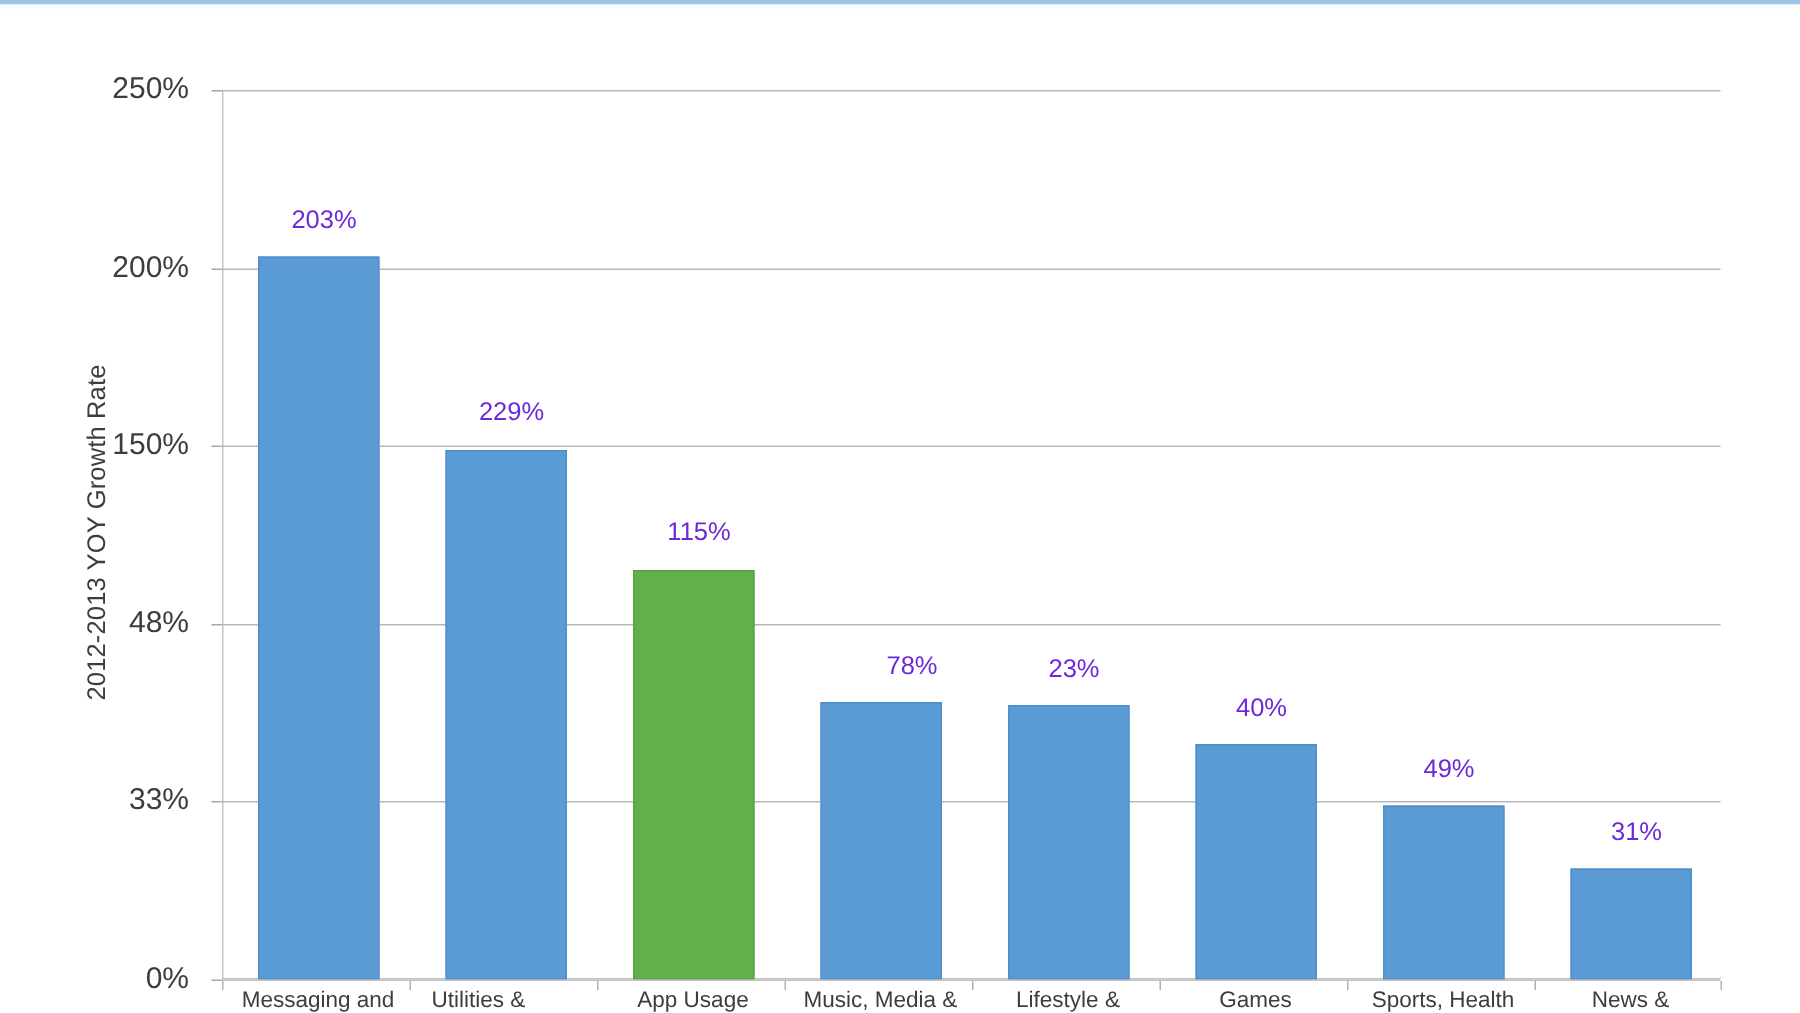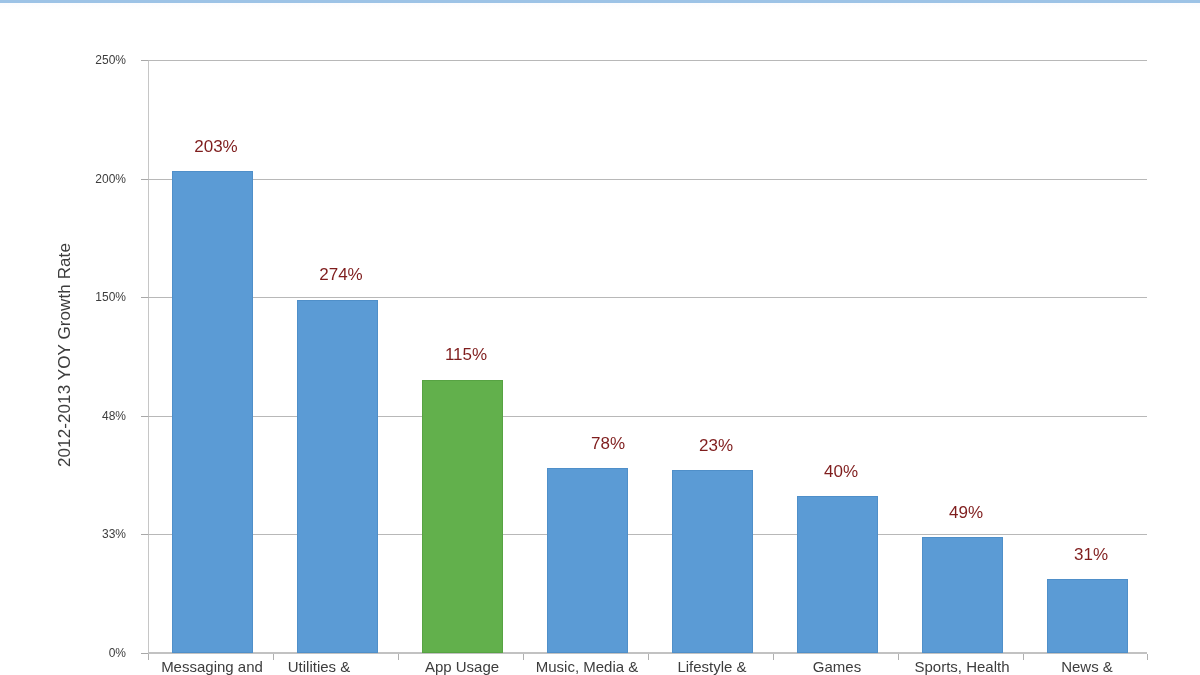--- a/index.html
+++ b/index.html
@@ -97,7 +97,7 @@
   .y-tick-label {
     position: absolute;
     right: 1188px;       
-    font-size: 12px;
+    font-size: 20px;
     color: #3d3d3d;
     text-align: right;
     white-space: nowrap;

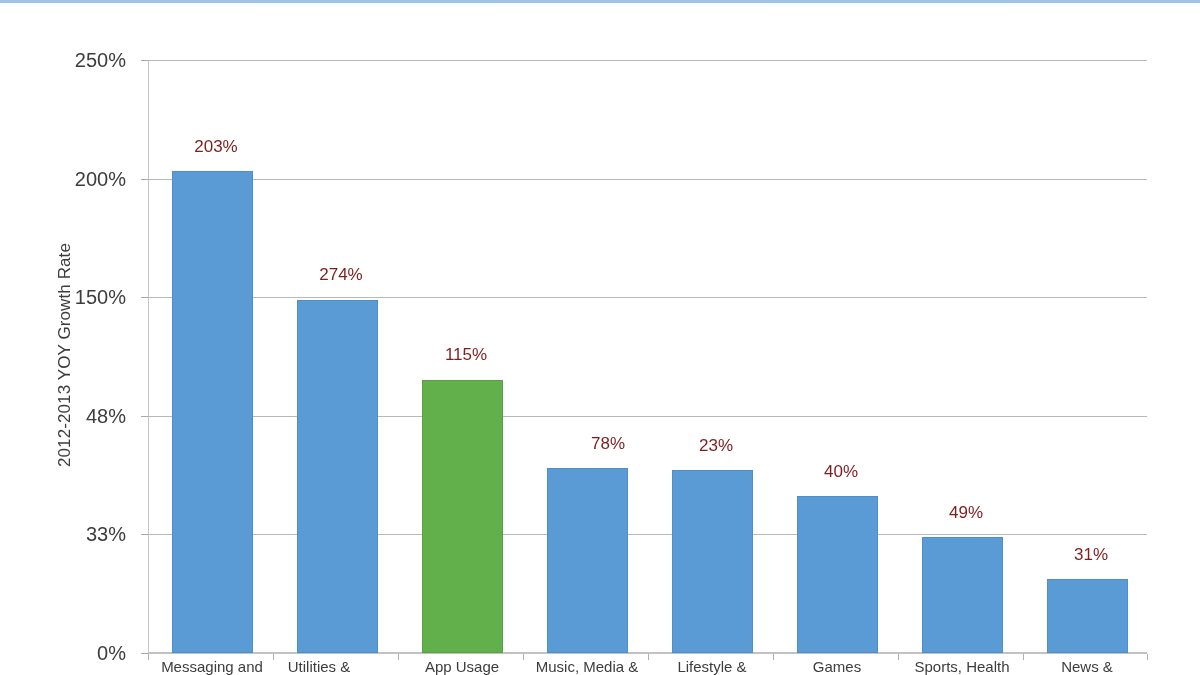--- a/index.html
+++ b/index.html
@@ -140,7 +140,7 @@
     width: 120px;
     text-align: center;
     font-size: 17px;
-    color: #7f1d1d;
+    color: #6d28d9;
     white-space: nowrap;
   }
 

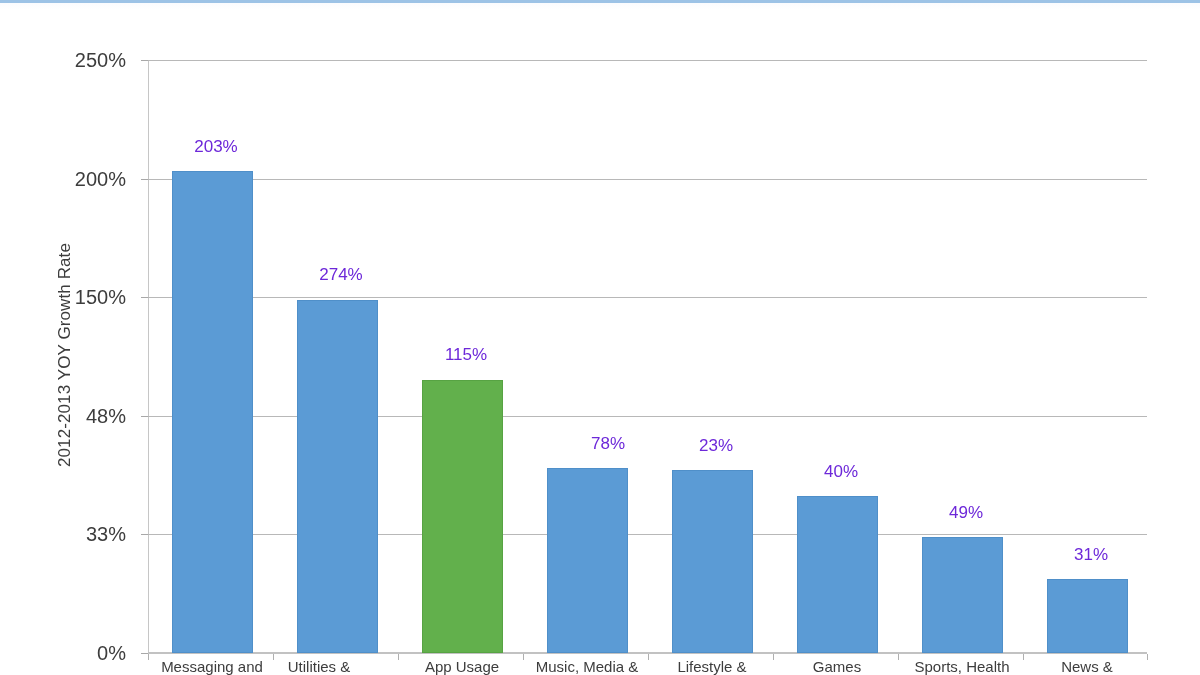--- a/index.html
+++ b/index.html
@@ -223,7 +223,7 @@
     </div>
 
     <div class="bar-value" style="left:156px; top:137px">203%</div>
-    <div class="bar-value" style="left:281px; top:265px">274%</div>
+    <div class="bar-value" style="left:281px; top:265px">229%</div>
     <div class="bar-value" style="left:406px; top:345px">115%</div>
     <div class="bar-value" style="left:548px; top:434px">78%</div>
     <div class="bar-value" style="left:656px; top:436px">23%</div>

